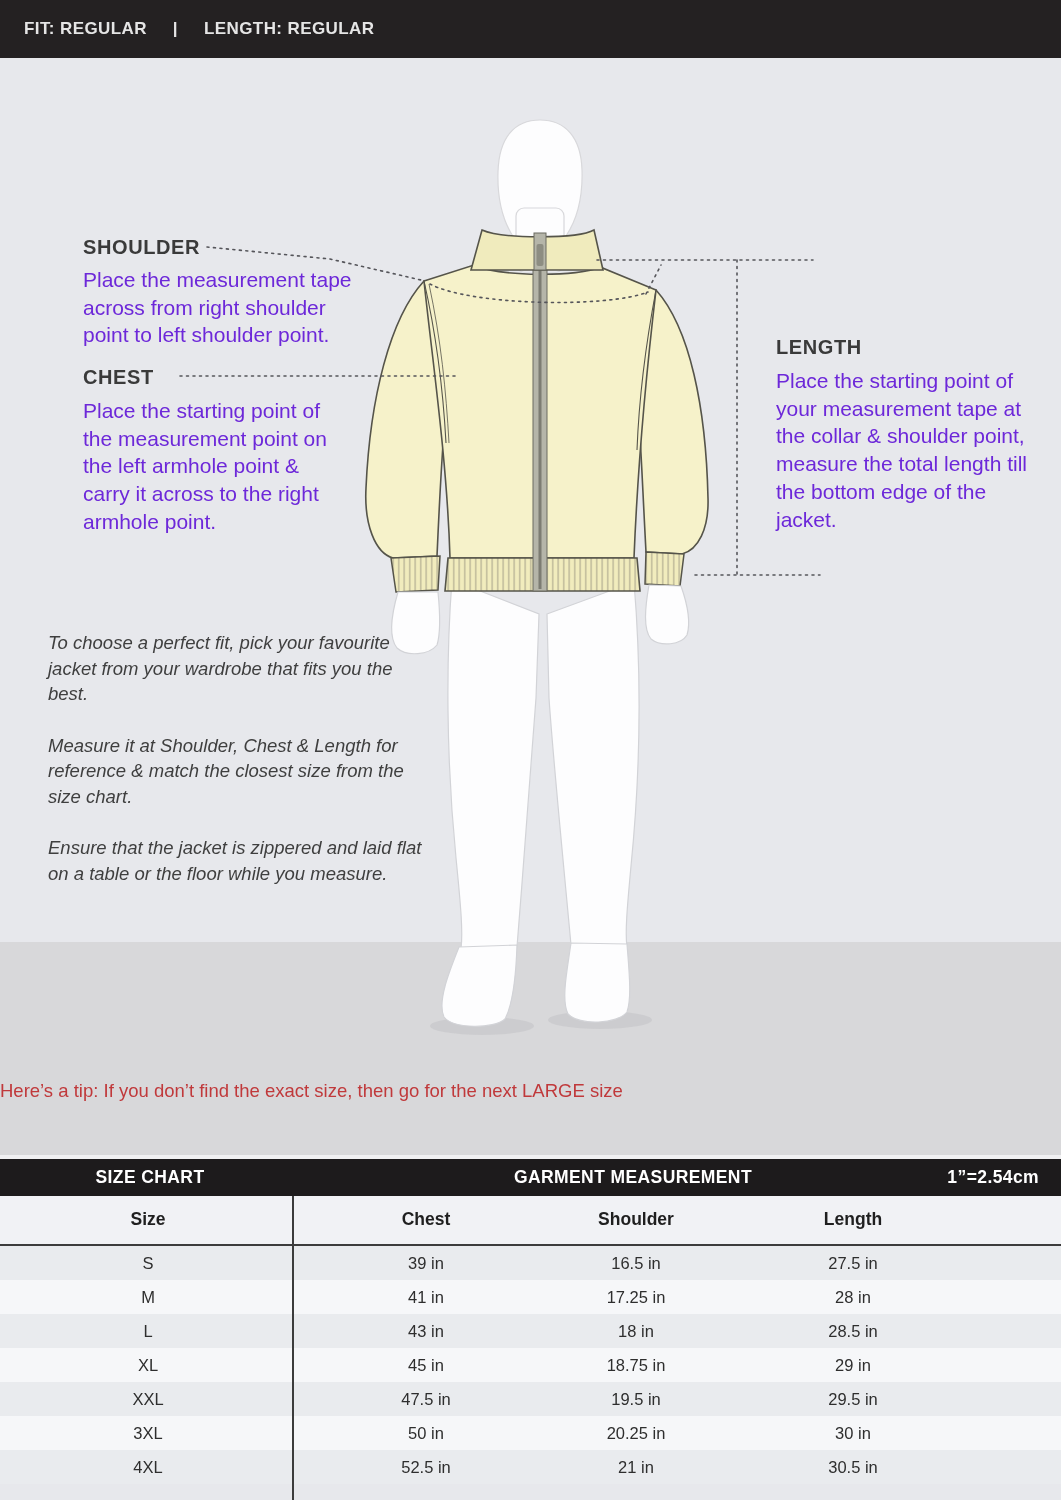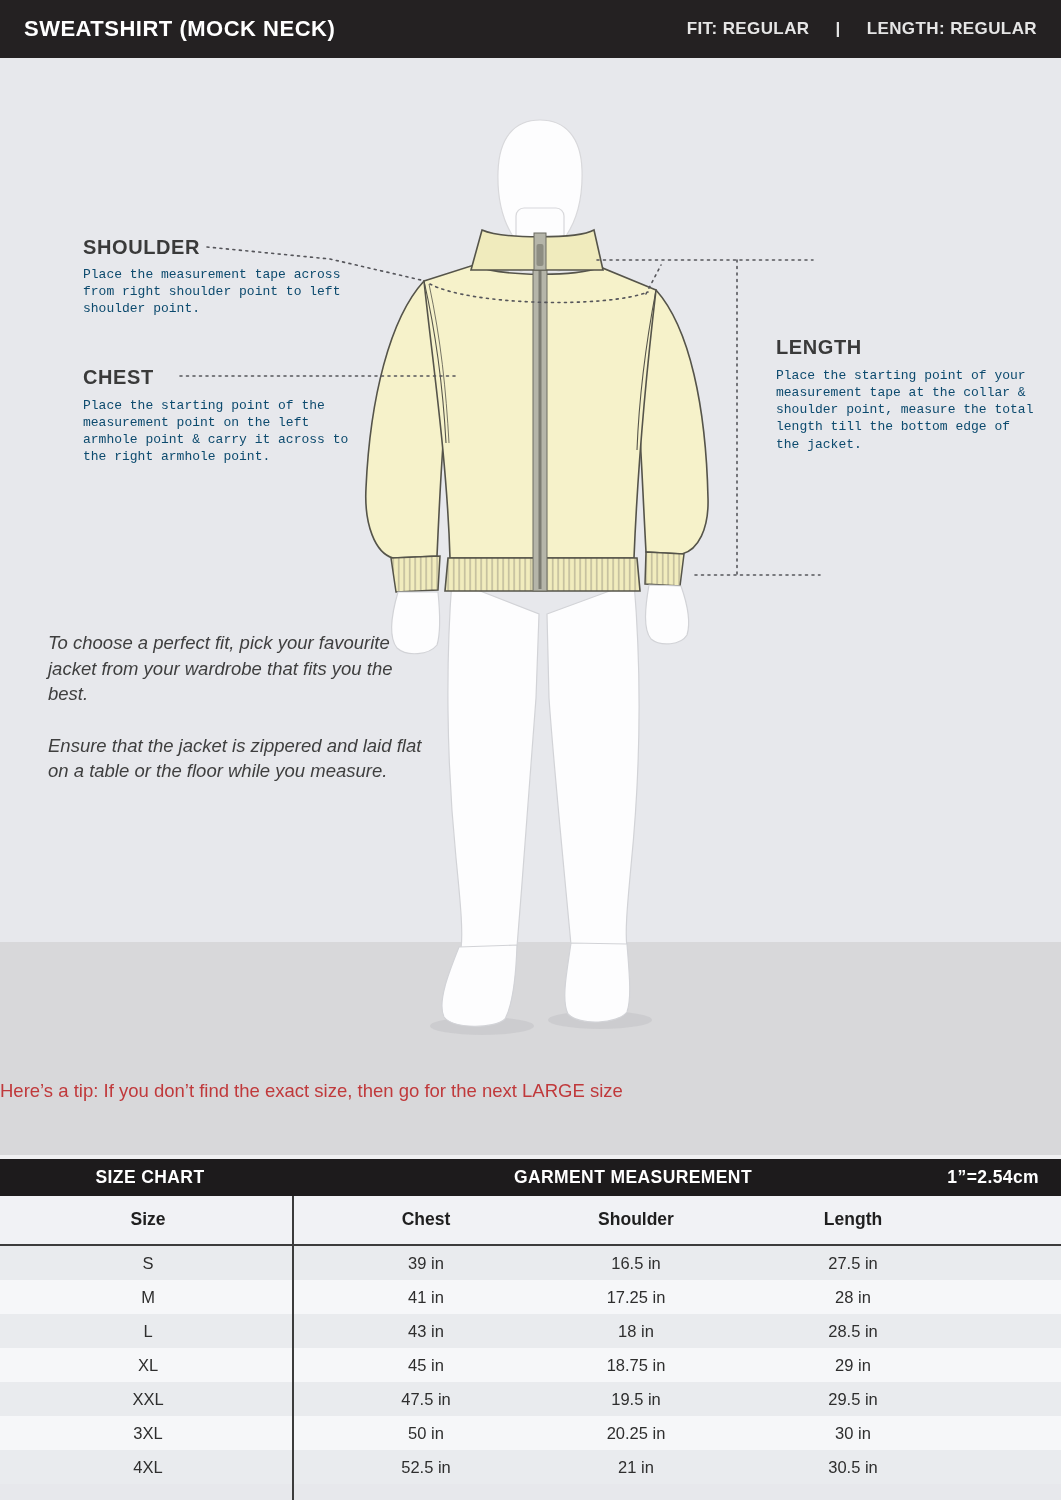--- a/index.html
+++ b/index.html
@@ -97,7 +97,6 @@
 <div id="canvas">
 
   <div class="topbar">
-    <div class="title">SWEATSHIRT (MOCK NECK)</div>
     <div class="fitinfo">
       <span>FIT: REGULAR</span>
       <span>|</span>

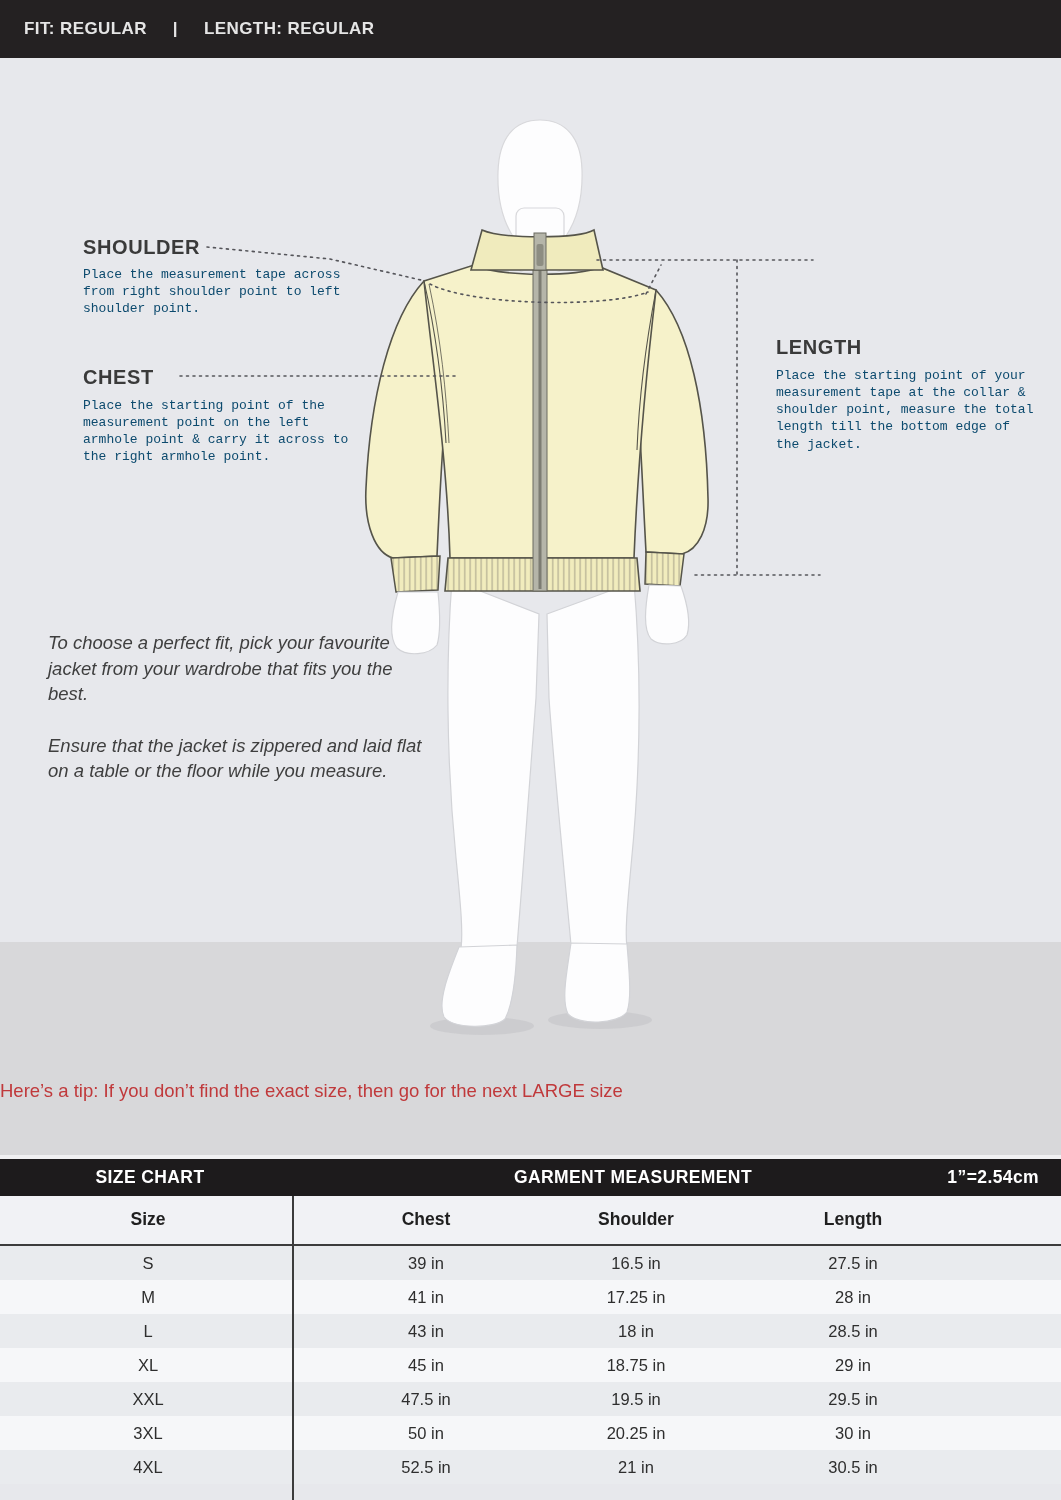--- a/index.html
+++ b/index.html
@@ -40,7 +40,7 @@
     letter-spacing:0.6px;
   }
   .anno-body {
-    position:absolute; font-size:13px; color:#0c4a6e; line-height:1.32;font-family:Liberation Mono, monospace;
+    position:absolute; font-size:21px; color:#6d28d9; line-height:1.32;
   }
   .anno-shoulder-title { left:83px; top:178px; }
   .anno-shoulder-body  { left:83px; top:208px; width:280px; }

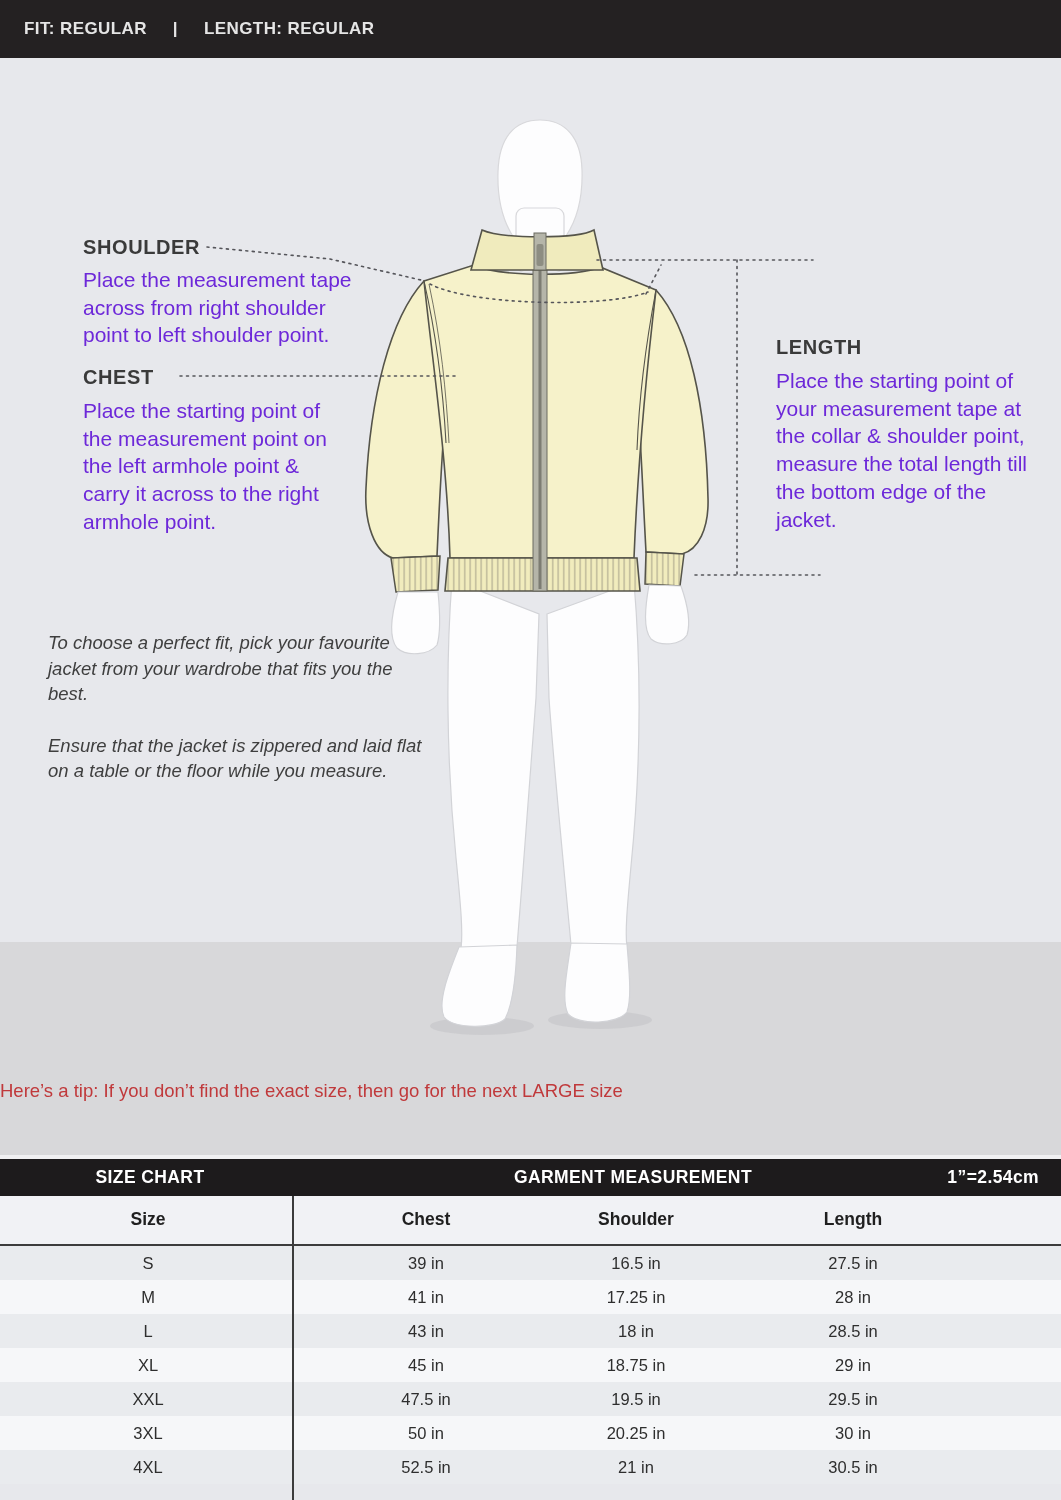--- a/index.html
+++ b/index.html
@@ -180,6 +180,7 @@
 
     <div class="instructions">
       <p>To choose a perfect fit, pick your favourite jacket from your wardrobe that fits you the best.</p>
+      <p>Measure it at Shoulder, Chest &amp; Length for reference &amp; match the closest size from the size chart.</p>
       <p>Ensure that the jacket is zippered and laid flat on a table or the floor while you measure.</p>
     </div>
 

